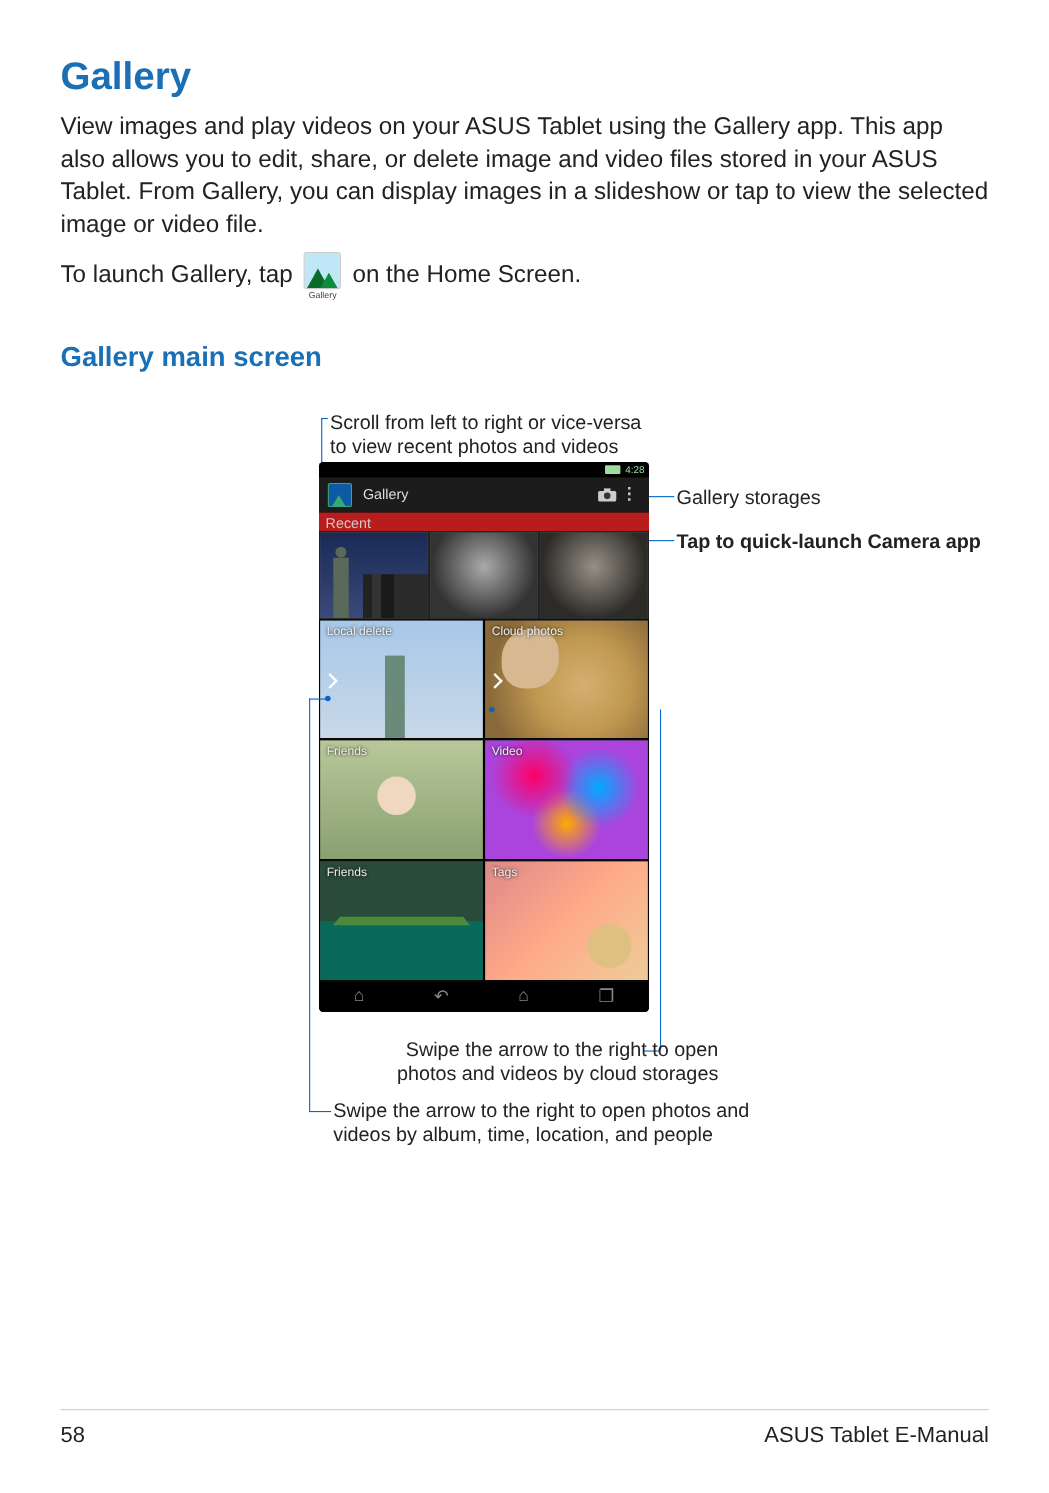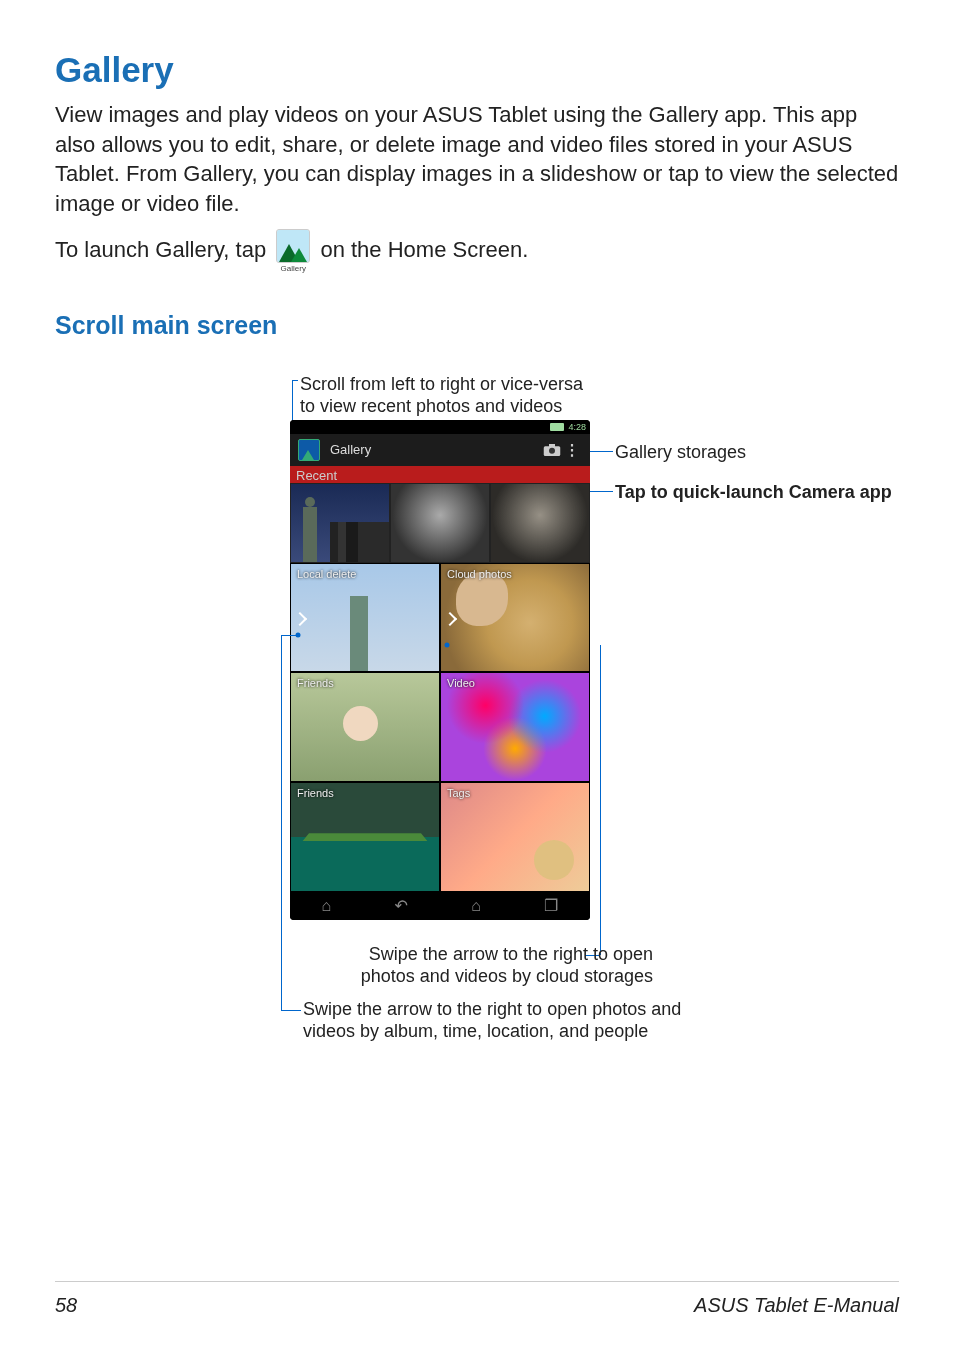--- a/index.html
+++ b/index.html
@@ -221,7 +221,7 @@
   <span>on the Home Screen.</span>
 </p>
 
-<h2>Scroll main screen</h2>
+<h2>Gallery main screen</h2>
 
 <div class="figure-area">
 

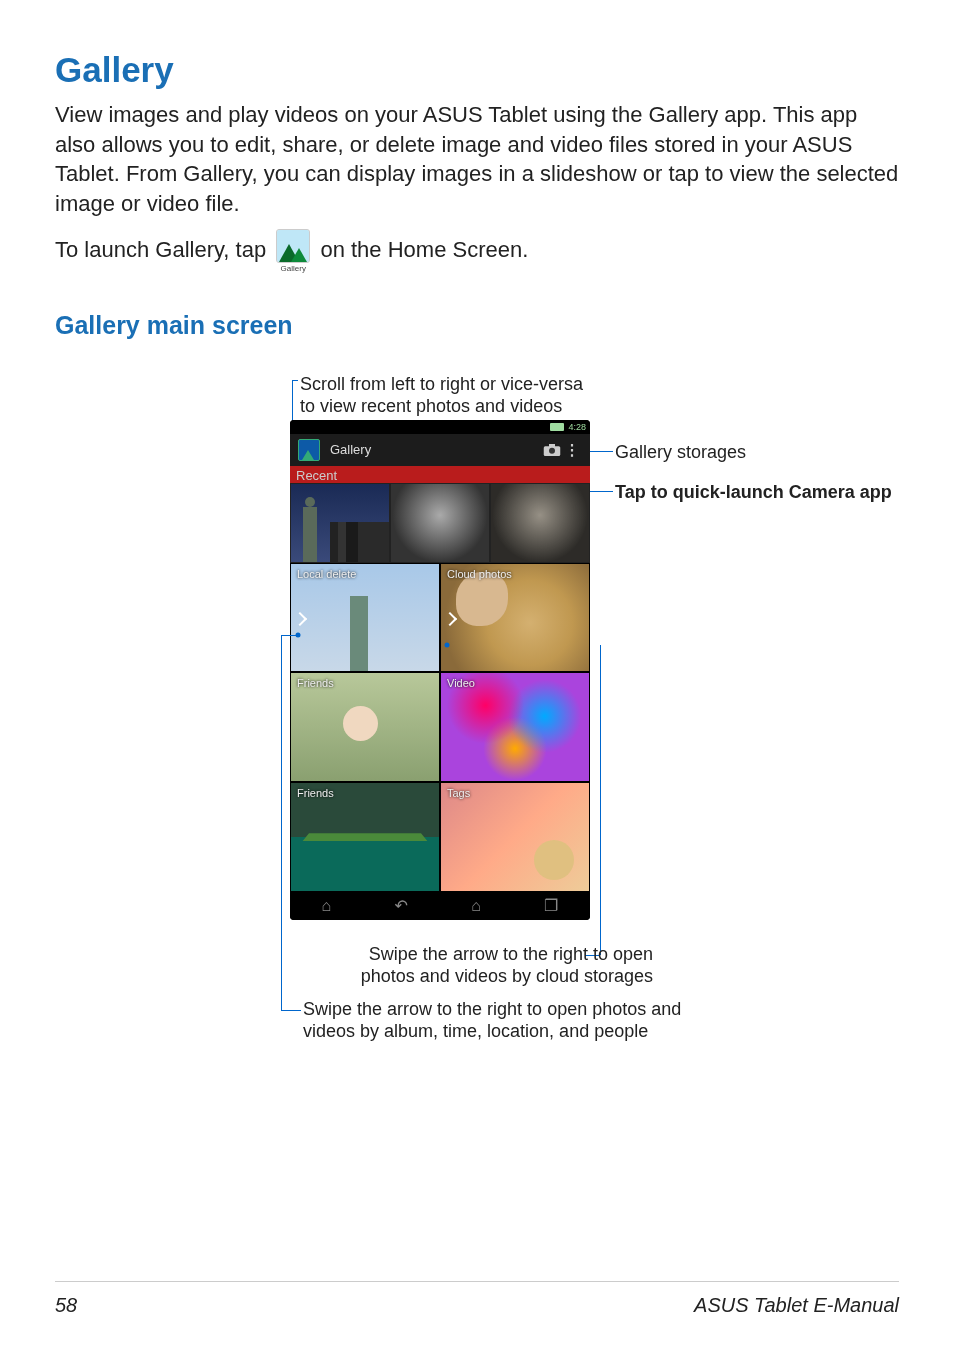--- a/index.html
+++ b/index.html
@@ -198,7 +198,7 @@
       position:absolute; bottom:40px; left:55px; right:55px;
       border-top:1px solid #ccc; padding-top:12px;
       display:flex; justify-content:space-between;
-      font-size:20px; color:#222;font-style:italic;
+      font-size:20px; color:#222;
     }
   </style>
 </head>

